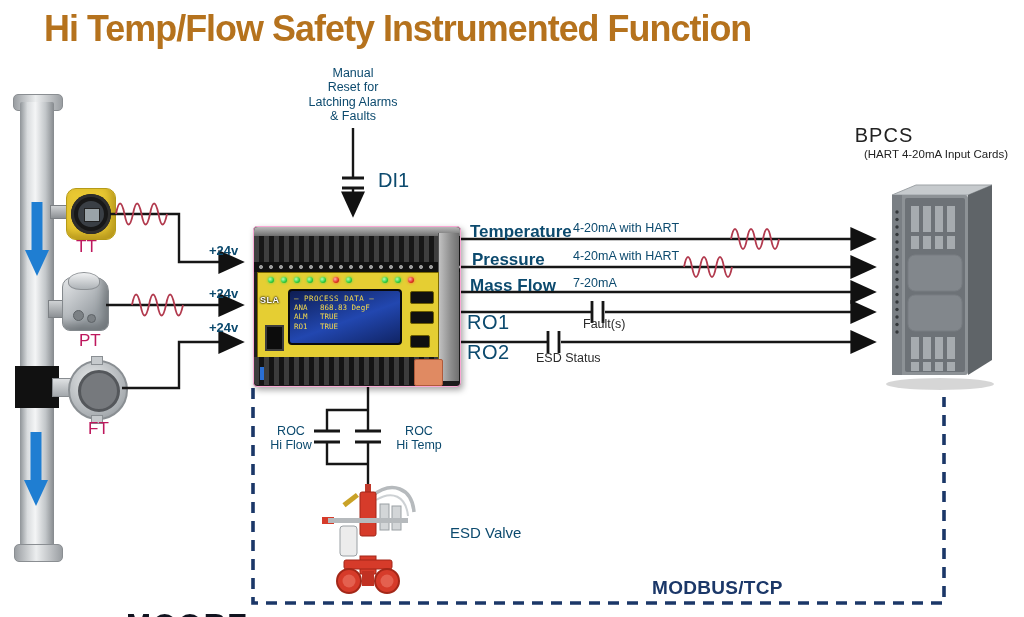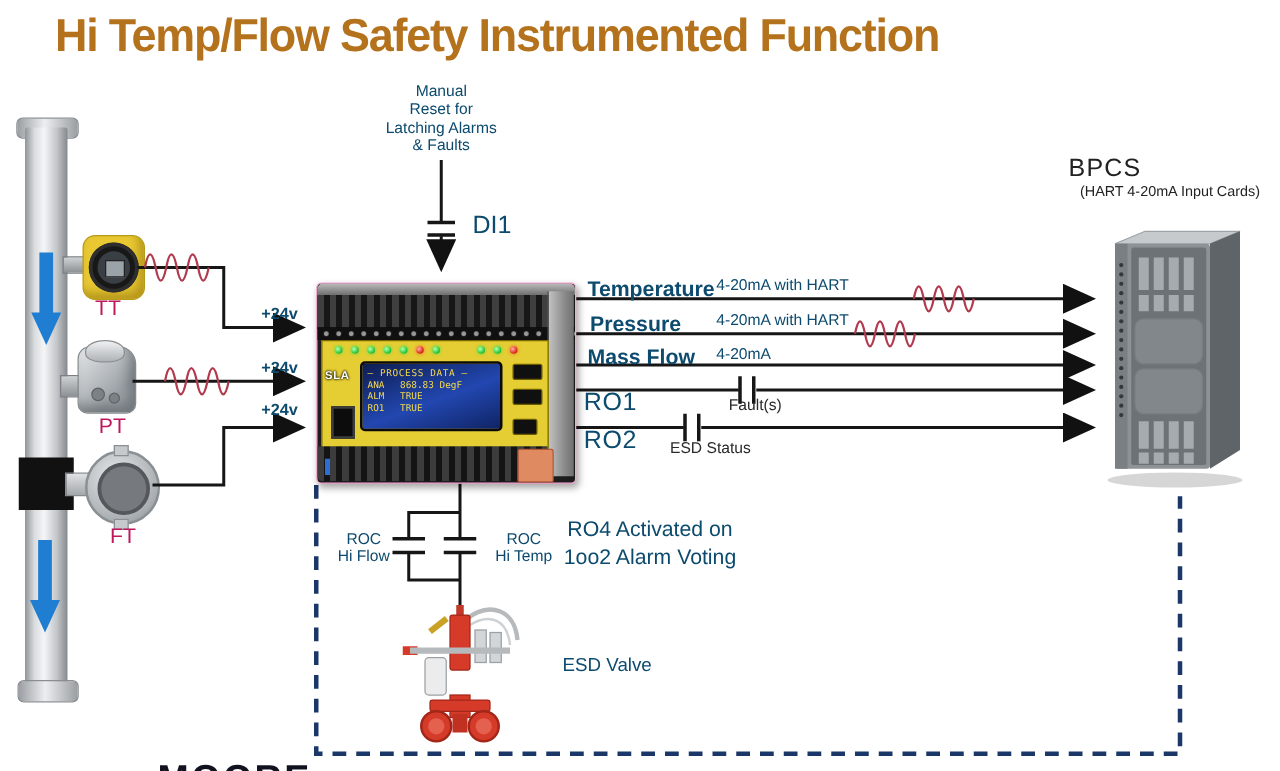--- a/index.html
+++ b/index.html
@@ -309,7 +309,7 @@
   <div class="lbl sig-name" style="left:472px;top:250px;">Pressure</div>
   <div class="lbl sig-type" style="left:573px;top:249px;">4-20mA with HART</div>
   <div class="lbl sig-name" style="left:470px;top:276px;">Mass Flow</div>
-  <div class="lbl sig-type" style="left:573px;top:276px;">4-20mA</div>
+  <div class="lbl sig-type" style="left:573px;top:276px;">7-20mA</div>
 
   <div class="lbl ro-name" style="left:467px;top:311px;">RO1</div>
   <div class="lbl contact-lbl" style="left:583px;top:317px;">Fault(s)</div>

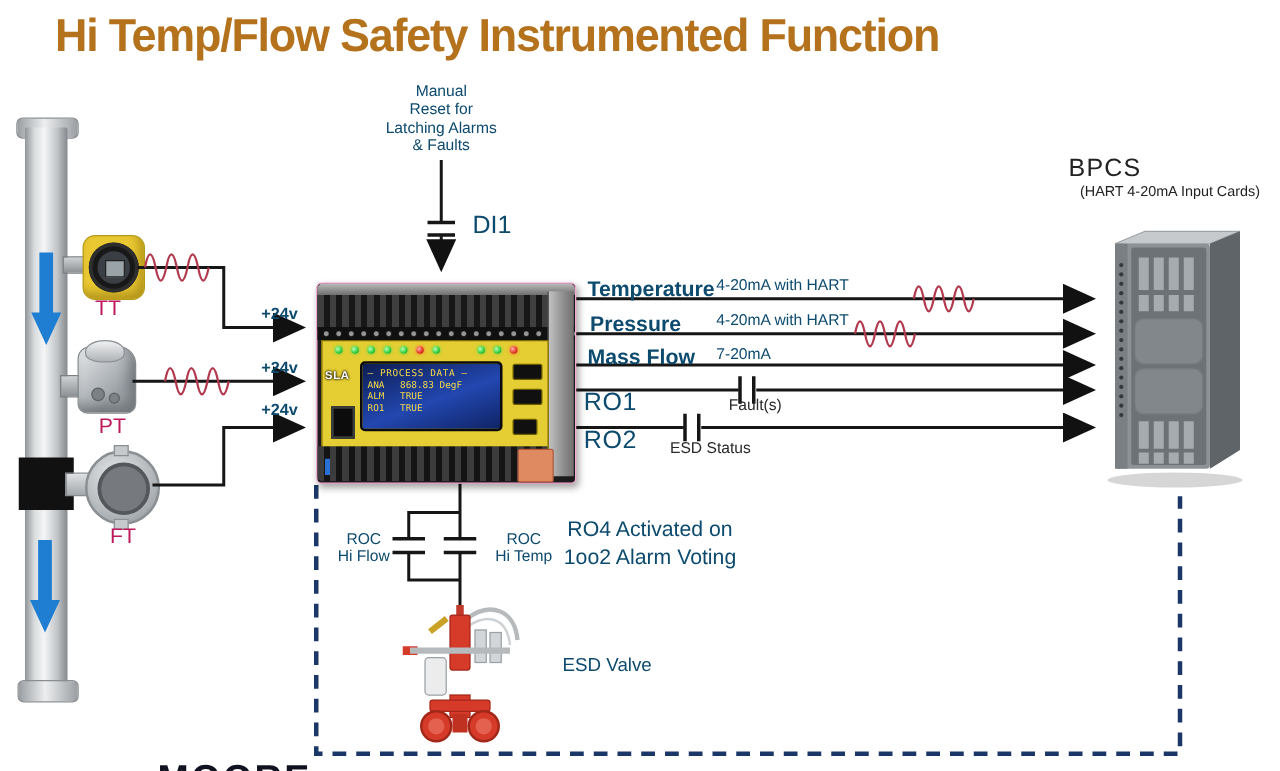--- a/index.html
+++ b/index.html
@@ -323,8 +323,6 @@
 Hi Flow</div>
   <div class="lbl multiline center note" style="left:388px;top:424px;width:62px;">ROC
 Hi Temp</div>
-  <div class="lbl multiline center ro4cap" style="left:440px;top:413px;width:160px;">RO4 Activated on
-1oo2 Alarm Voting</div>
 
   <div class="lbl esd-lbl" style="left:450px;top:524px;">ESD Valve</div>
 

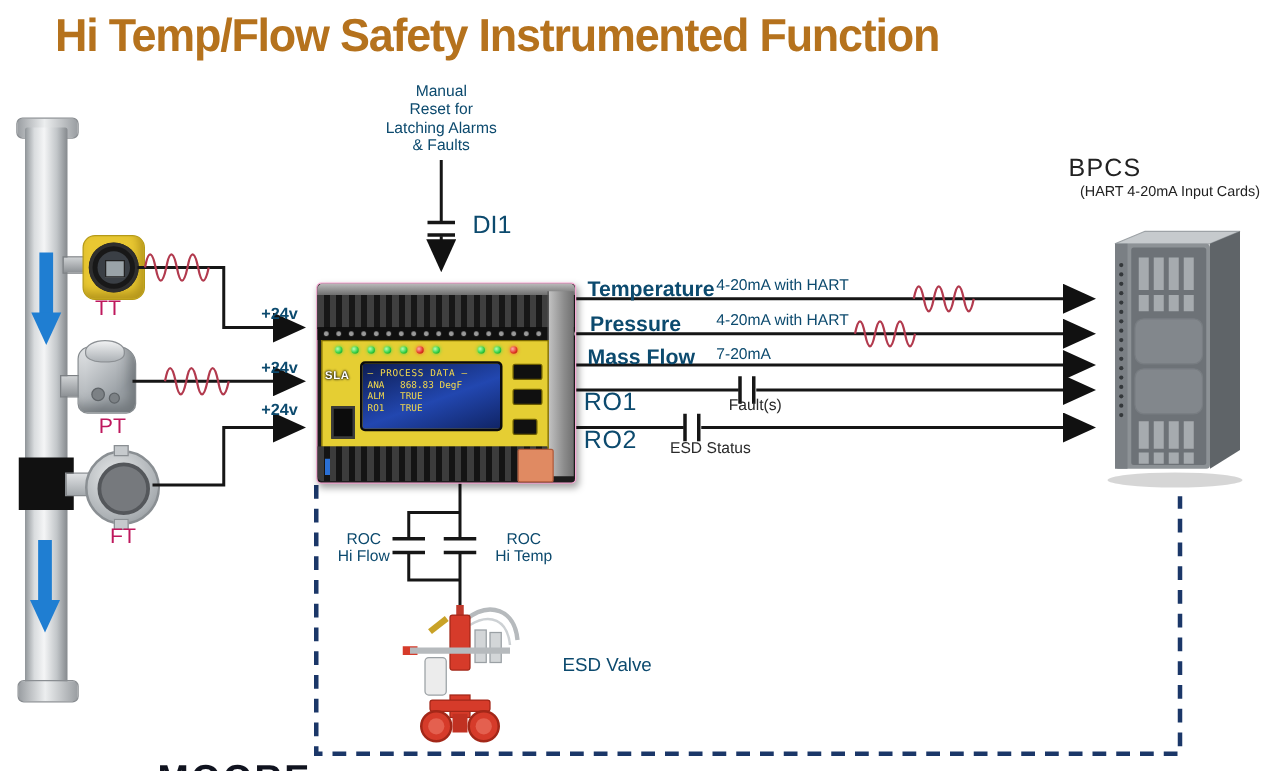--- a/index.html
+++ b/index.html
@@ -326,6 +326,7 @@
 
   <div class="lbl esd-lbl" style="left:450px;top:524px;">ESD Valve</div>
 
+  <div class="lbl modbus" style="left:652px;top:577px;">MODBUS/TCP</div>
 
   <div class="lbl logo-cut">MOORE</div>
 </div>

